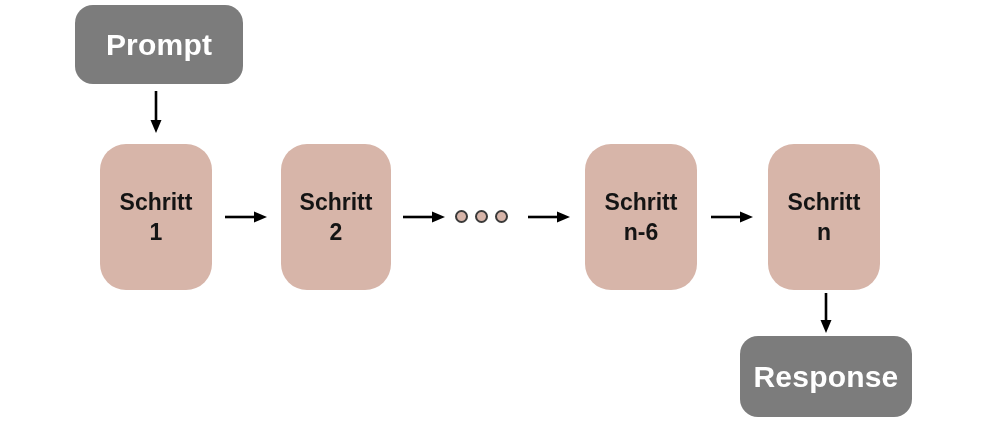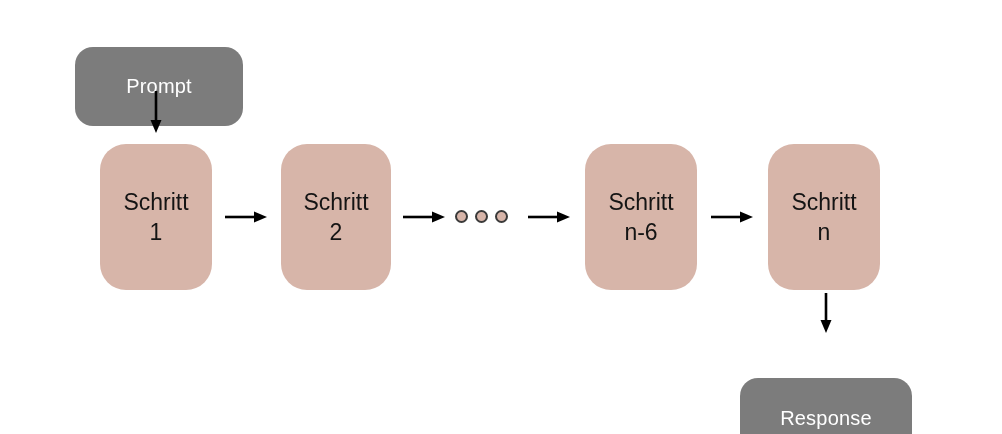--- a/index.html
+++ b/index.html
@@ -37,10 +37,9 @@
     background:var(--io-box-fill);
     color:var(--io-box-text);
     border-radius:18px;
-    font-weight:normal;
-    font-size:20px;
+    font-weight:bold;
+    font-size:30px;
     letter-spacing:0.2px;
-    margin-top:42px;
   }
   .step-box{
     background:var(--step-box-fill);

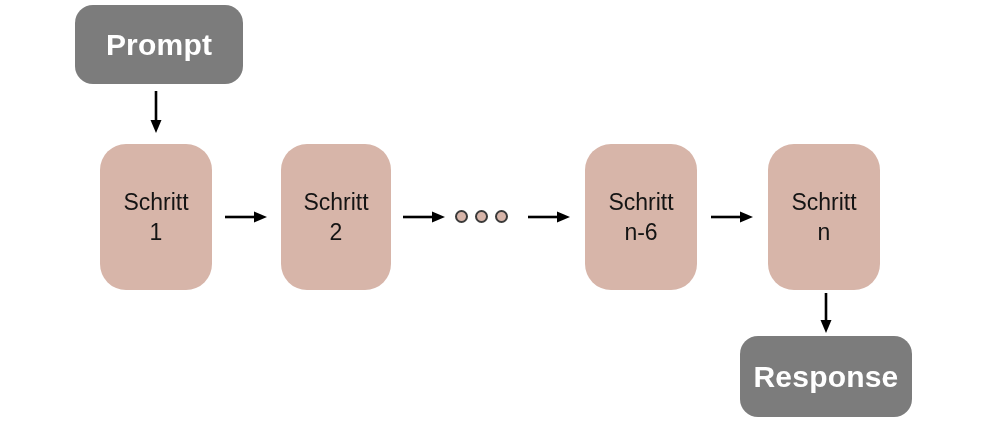--- a/index.html
+++ b/index.html
@@ -47,6 +47,7 @@
     border-radius:26px;
     font-size:23px;
     line-height:30px;
+    font-weight:bold;
   }
   .step-box .line{display:block;}
 

